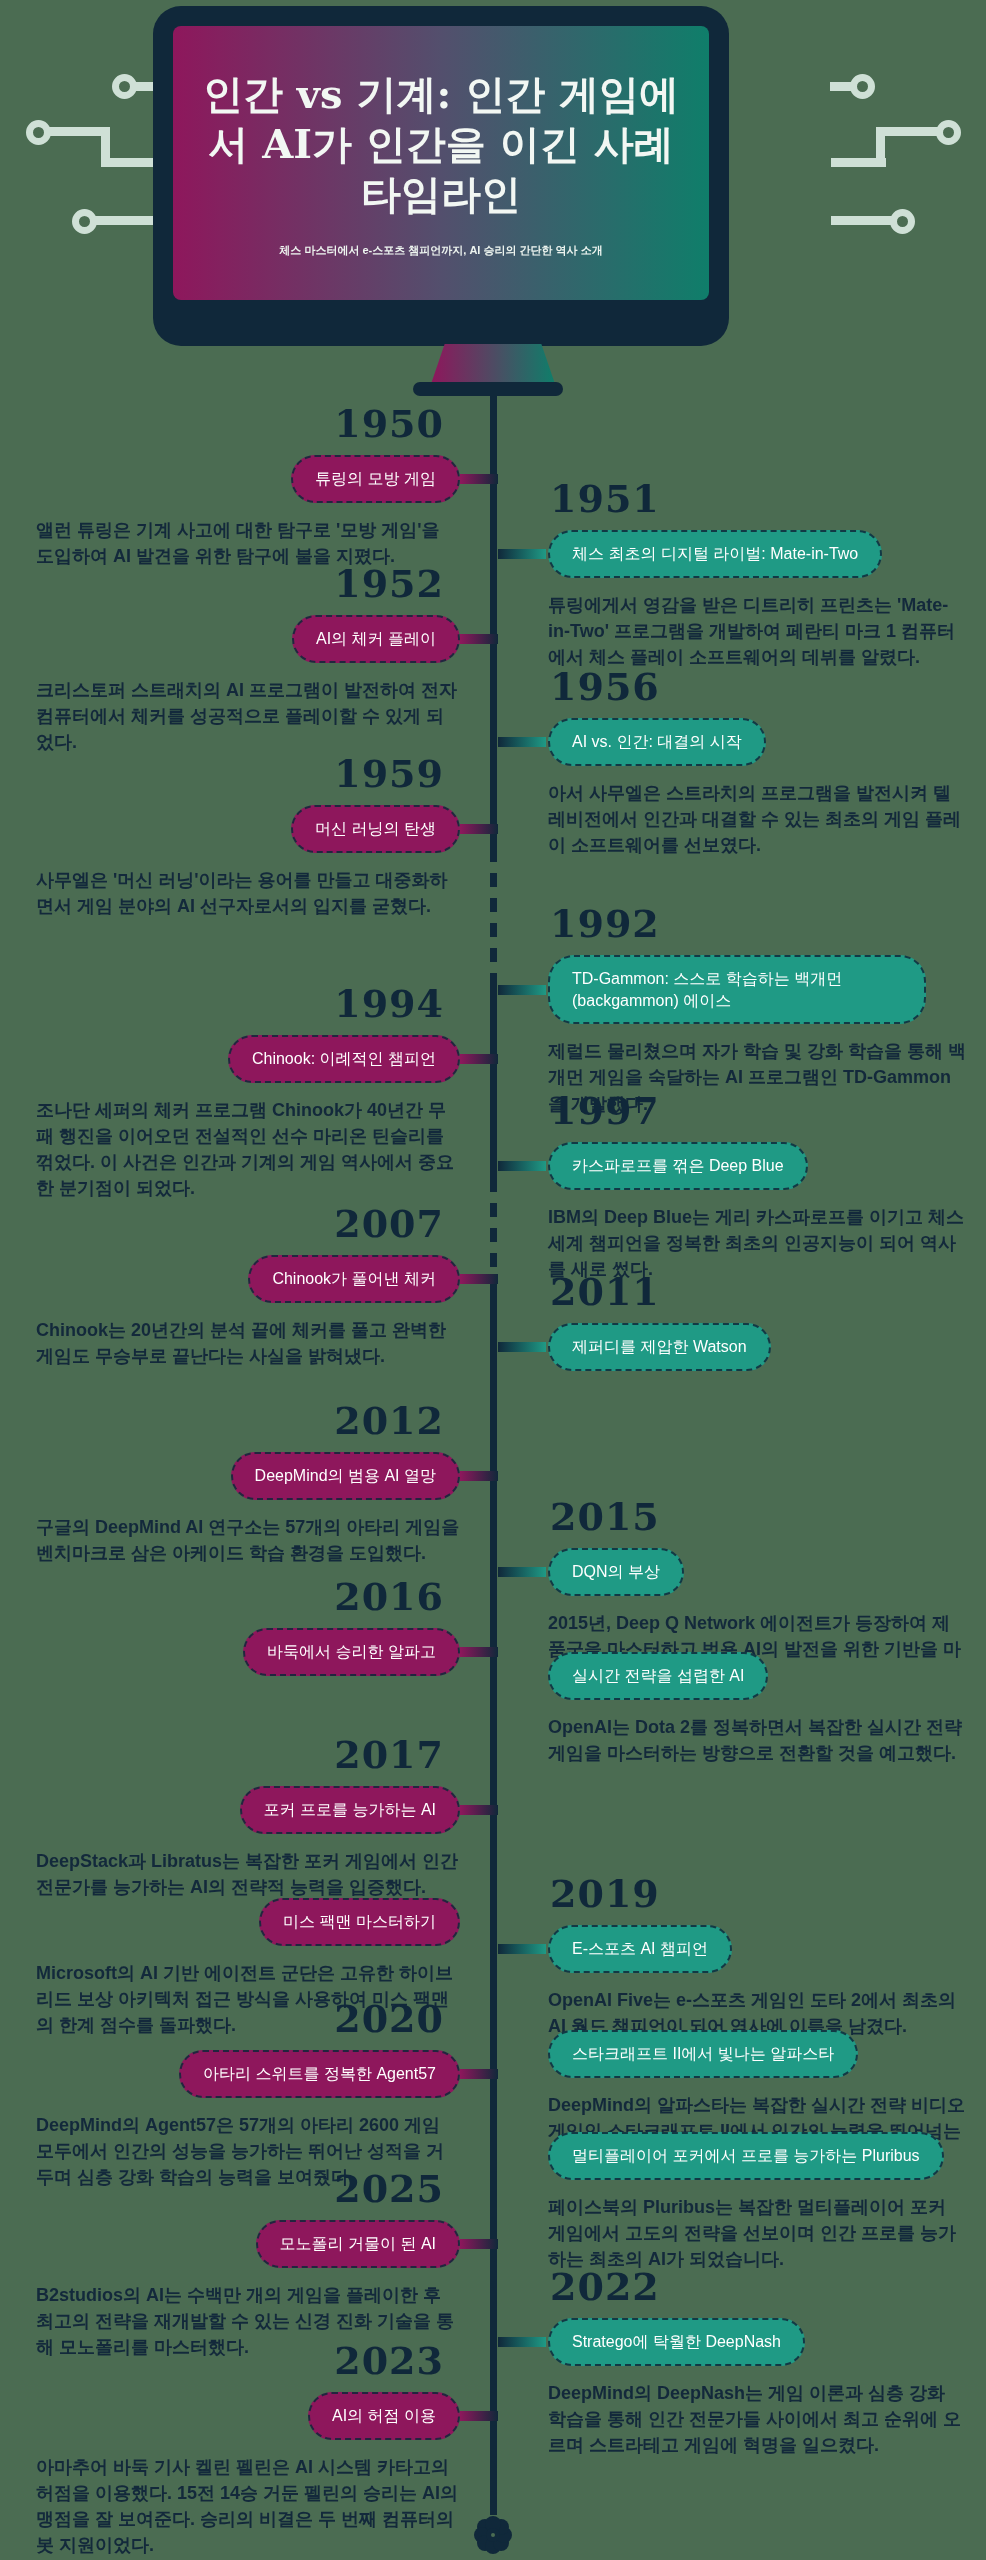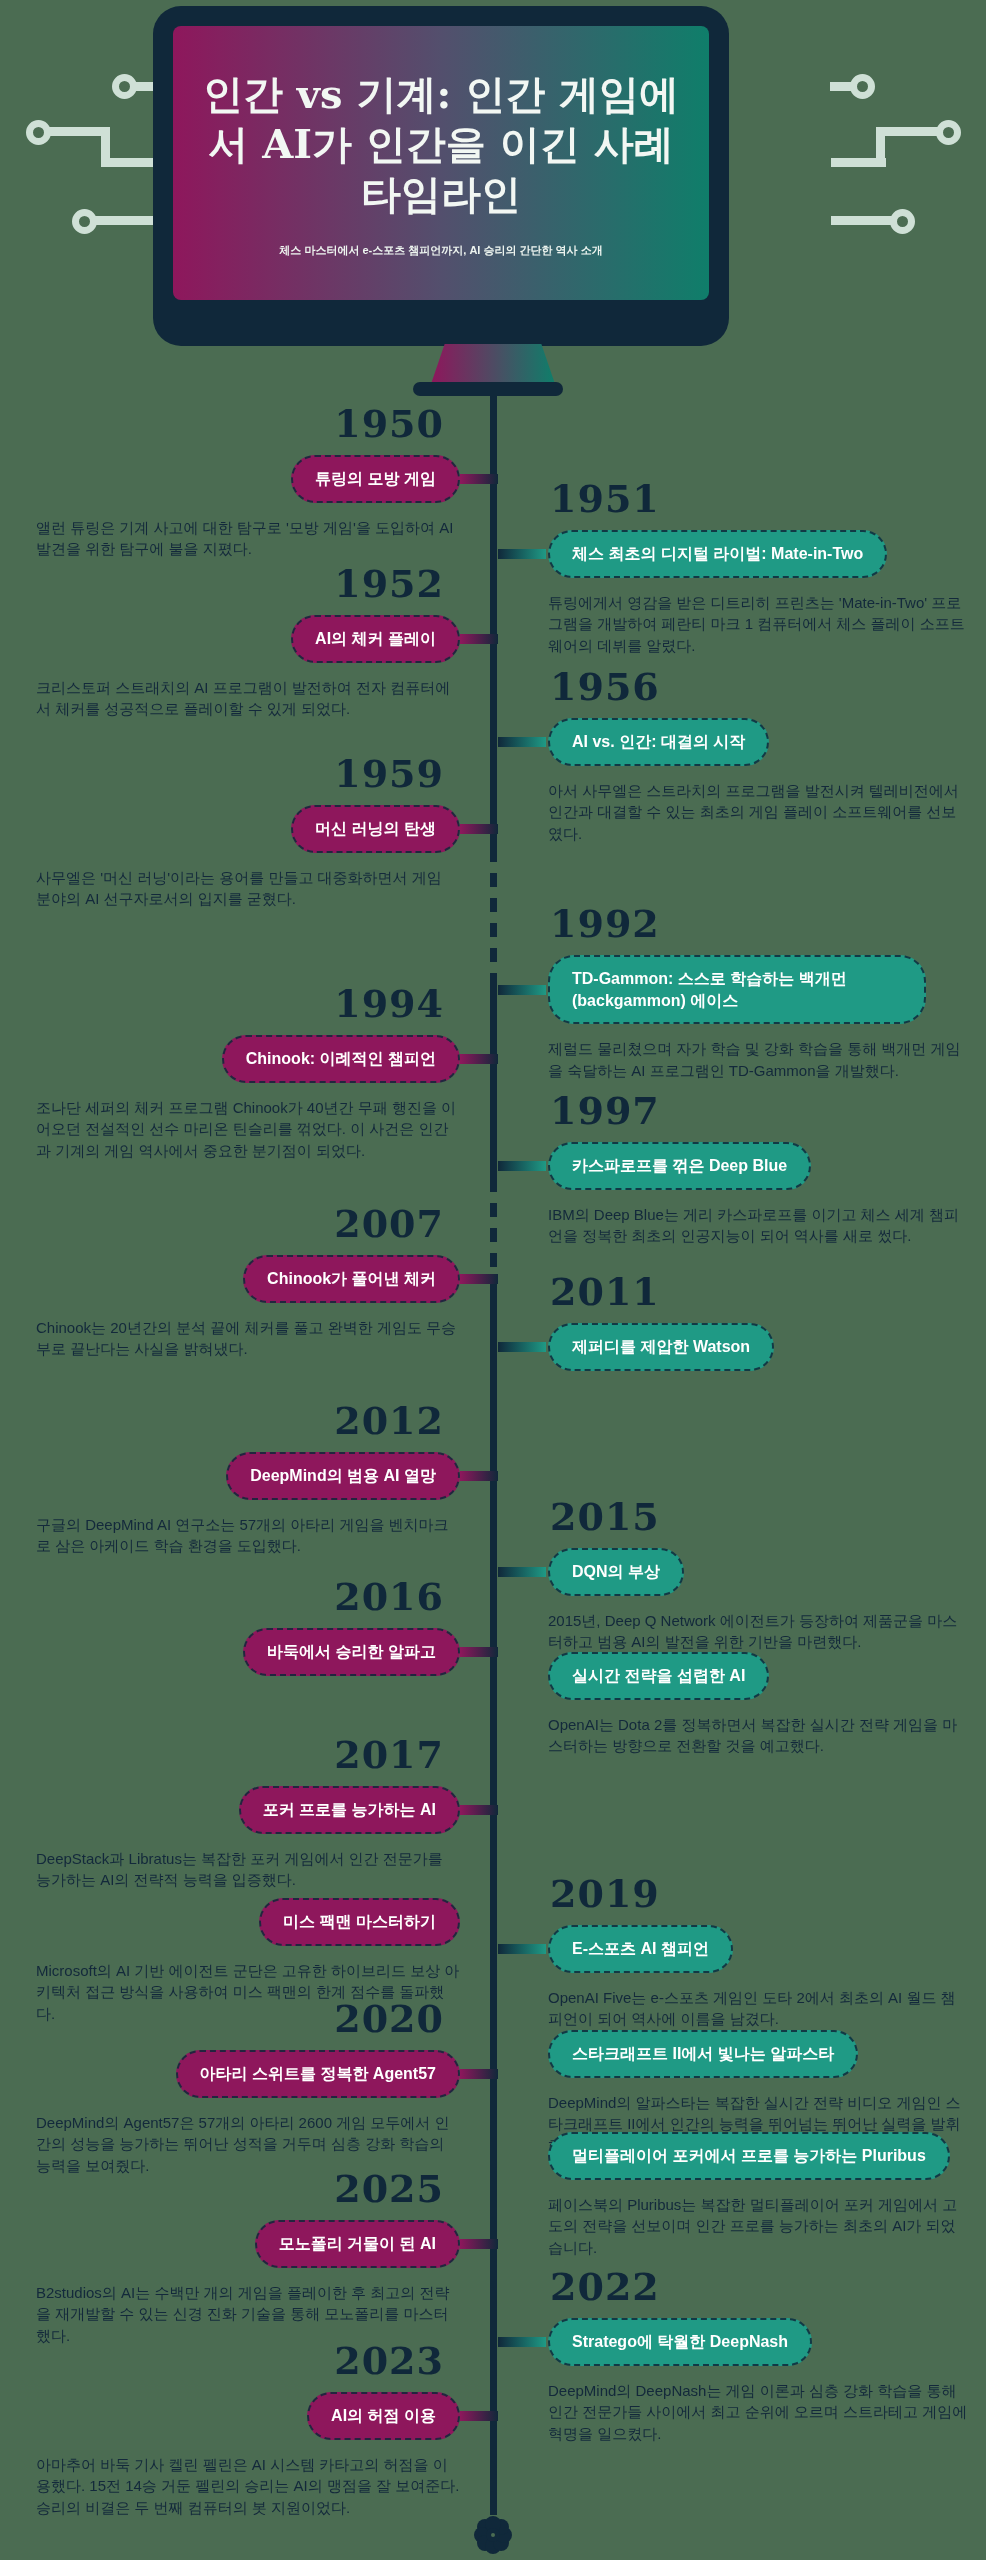--- a/index.html
+++ b/index.html
@@ -54,7 +54,7 @@
   .entry.right .year{margin-left:2px;}
   .year:empty{display:none;}
   .badge{position:relative;display:inline-block;margin-top:12px;max-width:330px;
-    color:#fff;font-weight:700;font-size:16px;line-height:1.35;
+    color:#fff;font-weight:400;font-size:16px;line-height:1.35;
     padding:11px 22px;border-radius:26px;border:2px dashed rgba(16,40,58,.85);}
   .entry.noyear .badge{margin-top:0;}
   .entry.left .badge{background:var(--magenta);}

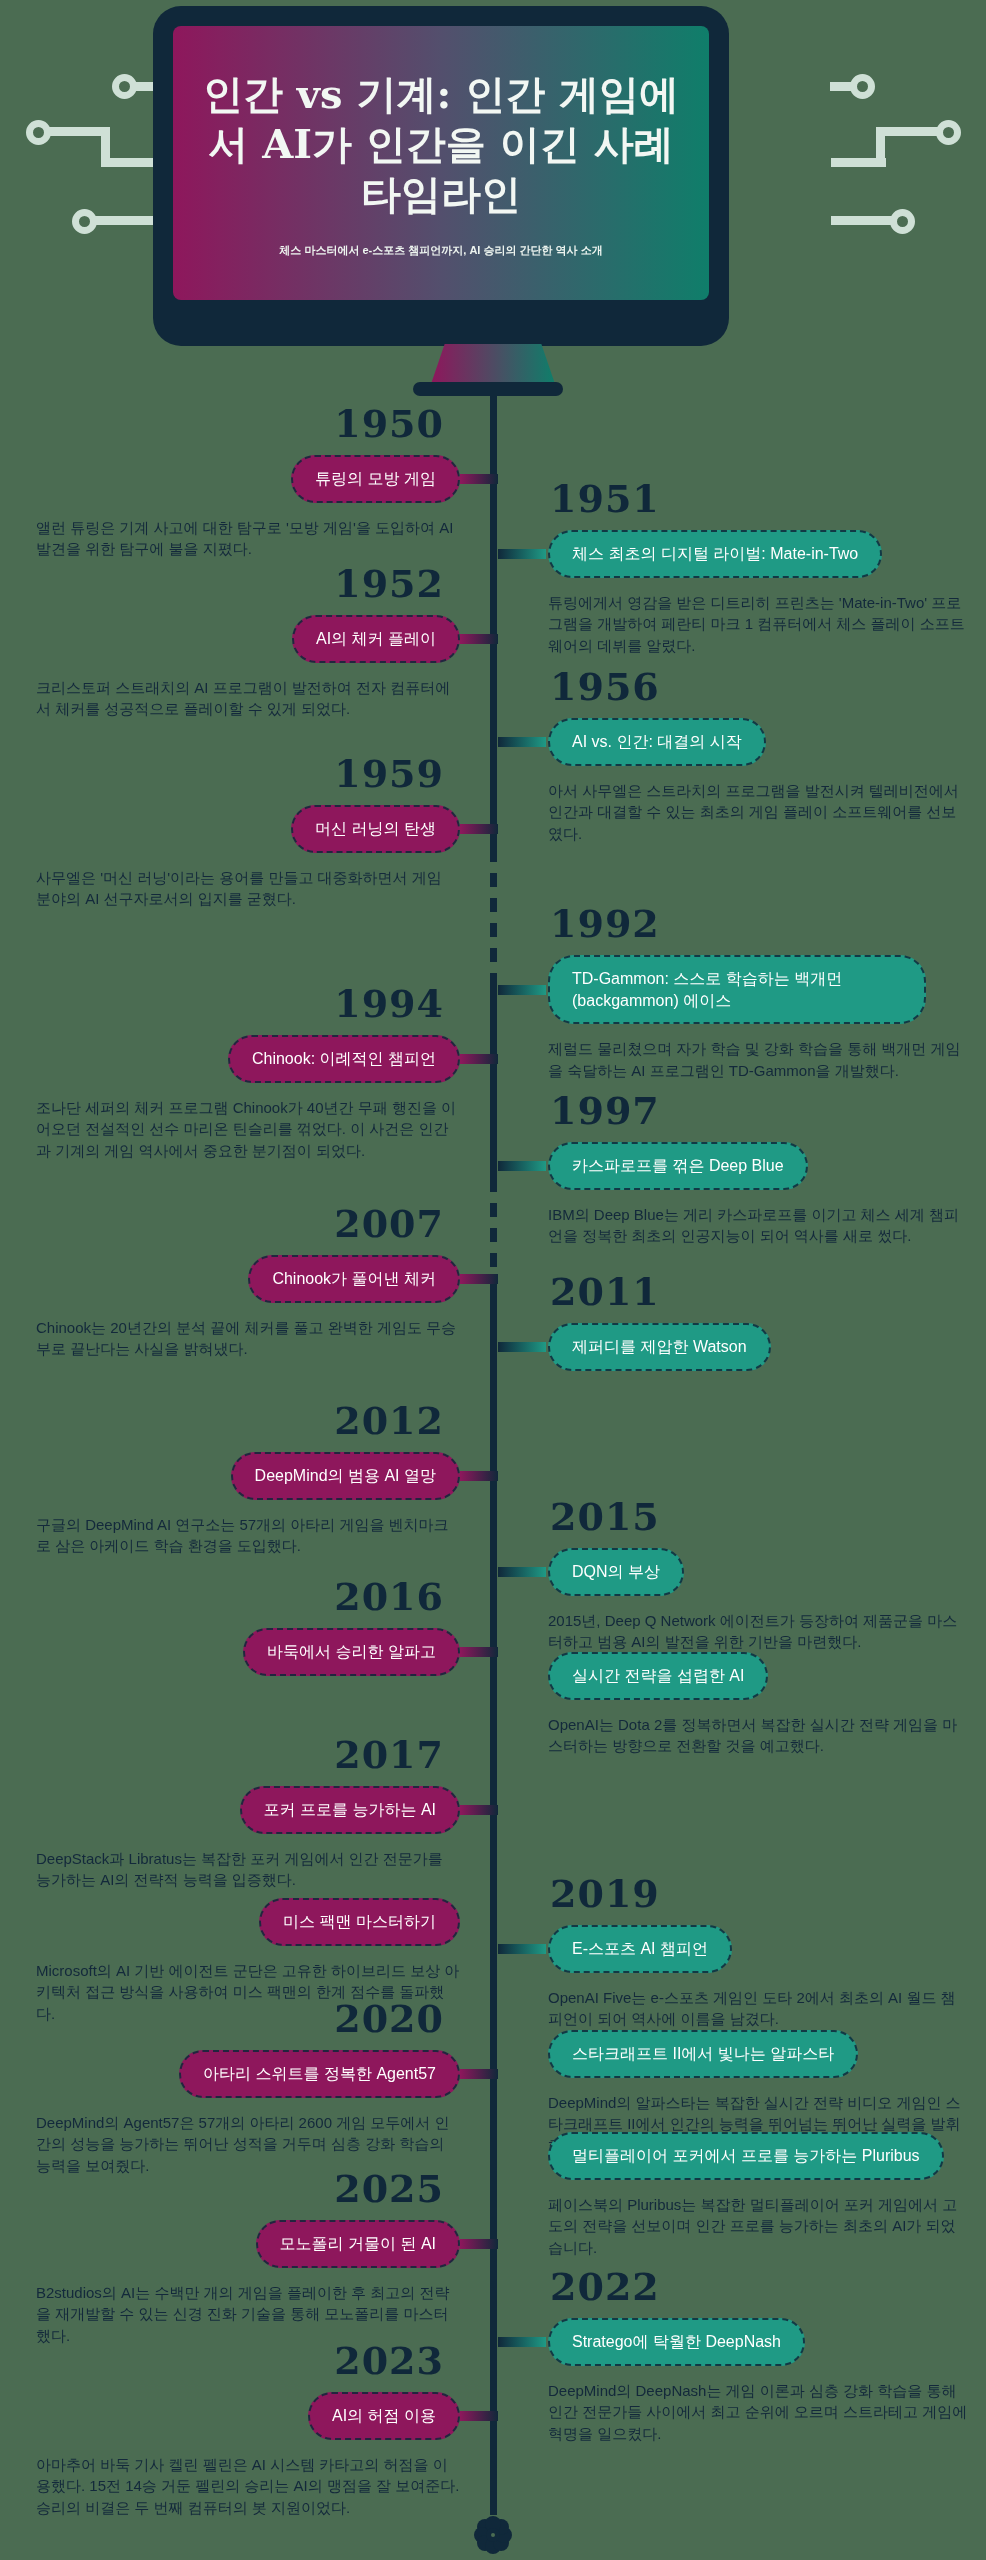--- a/index.html
+++ b/index.html
@@ -66,7 +66,7 @@
     background:linear-gradient(90deg,var(--magenta),var(--navy));}
   .entry.right .badge.connect::after{right:calc(100% + 4px);width:48px;
     background:linear-gradient(90deg,var(--navy),var(--teal));}
-  .body{margin:14px 0 0;font-size:15px;line-height:1.46;font-weight:400;
+  .body{margin:14px 0 0;font-size:18px;line-height:1.46;font-weight:700;
     color:var(--body-ink);max-width:424px;}
 </style>
 </head>

